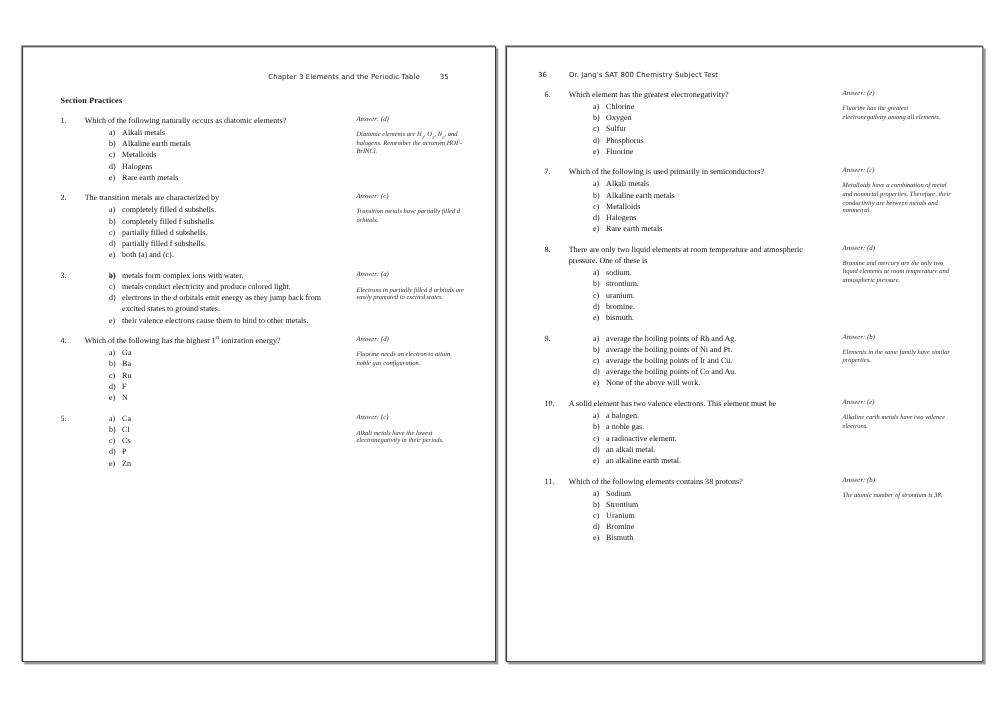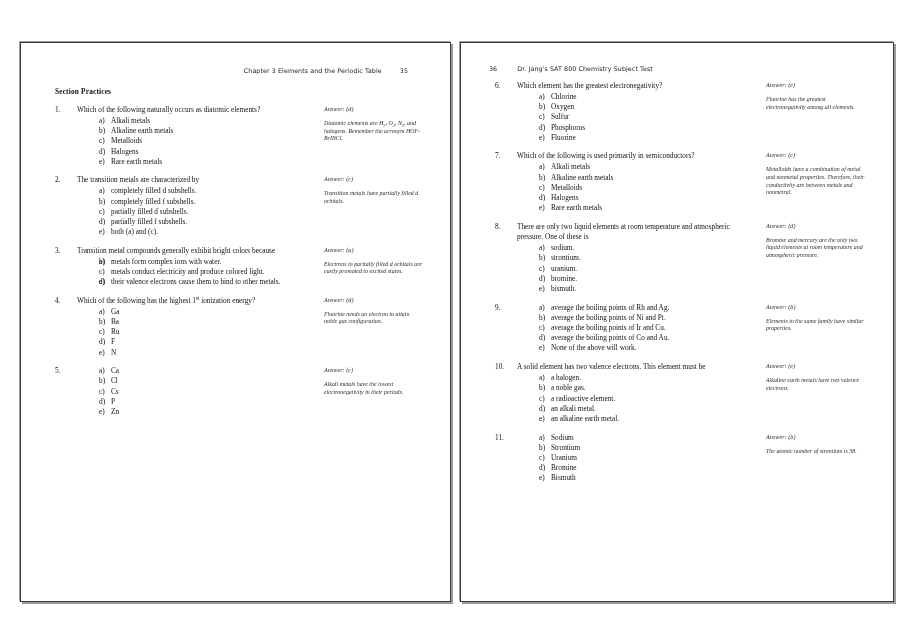--- a/index.html
+++ b/index.html
@@ -219,7 +219,6 @@
           <div class="qblock">
             <div class="qnum">3.</div>
             <div class="qmain">
-              <div class="qstem">Transition metal compounds generally exhibit bright colors because</div>
               <ul class="opts">
                 <li class="opt"><span class="olab">a)</span></li>
                 <li class="opt"><span class="olab">b)</span><span>metals form complex ions with water.</span></li>

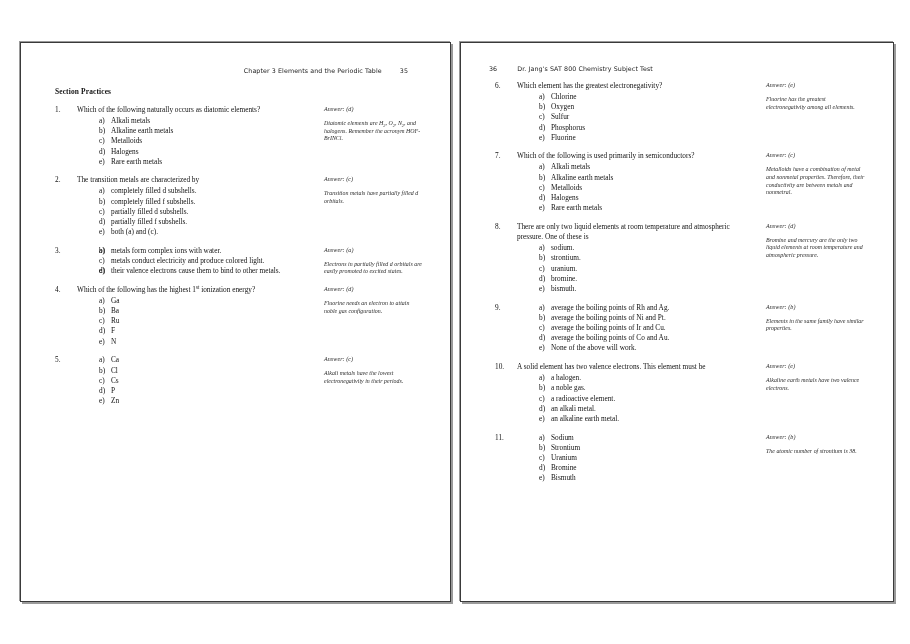--- a/index.html
+++ b/index.html
@@ -223,7 +223,7 @@
                 <li class="opt"><span class="olab">a)</span></li>
                 <li class="opt"><span class="olab">b)</span><span>metals form complex ions with water.</span></li>
                 <li class="opt"><span class="olab">c)</span><span>metals conduct electricity and produce colored light.</span></li>
-                <li class="opt"><span class="olab">d)</span></li>
+                <li class="opt"><span class="olab">d)</span><span>electrons in the <i>d</i> orbitals emit energy as they jump back from excited states to ground states.</span></li>
                 <li class="opt"><span class="olab">e)</span><span>their valence electrons cause them to bind to other metals.</span></li>
               </ul>
             </div>

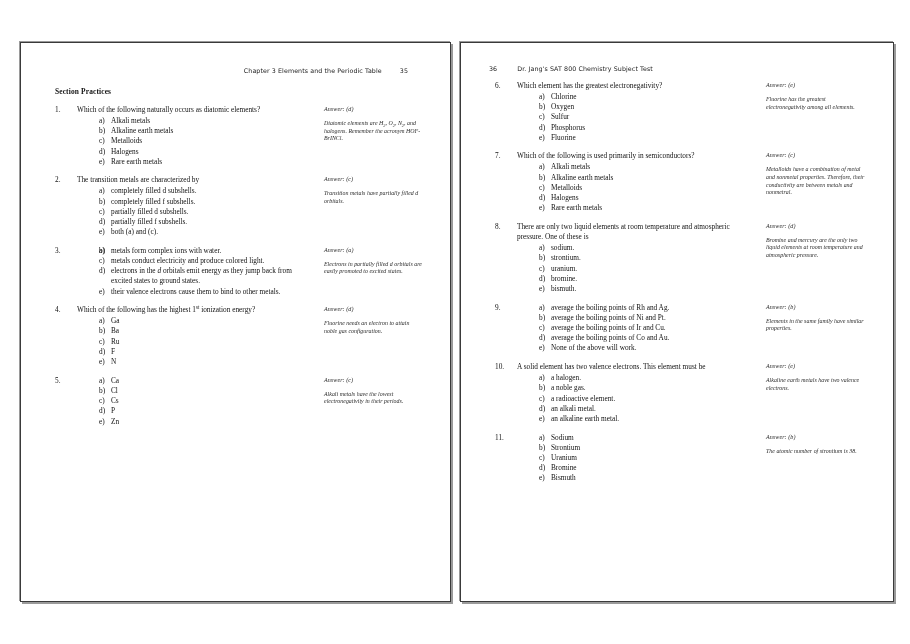--- a/index.html
+++ b/index.html
@@ -365,6 +365,7 @@
           <div class="qblock">
             <div class="qnum">11.</div>
             <div class="qmain">
+              <div class="qstem">Which of the following elements contains 38 protons?</div>
               <ul class="opts">
                 <li class="opt"><span class="olab">a)</span><span>Sodium</span></li>
                 <li class="opt"><span class="olab">b)</span><span>Strontium</span></li>

